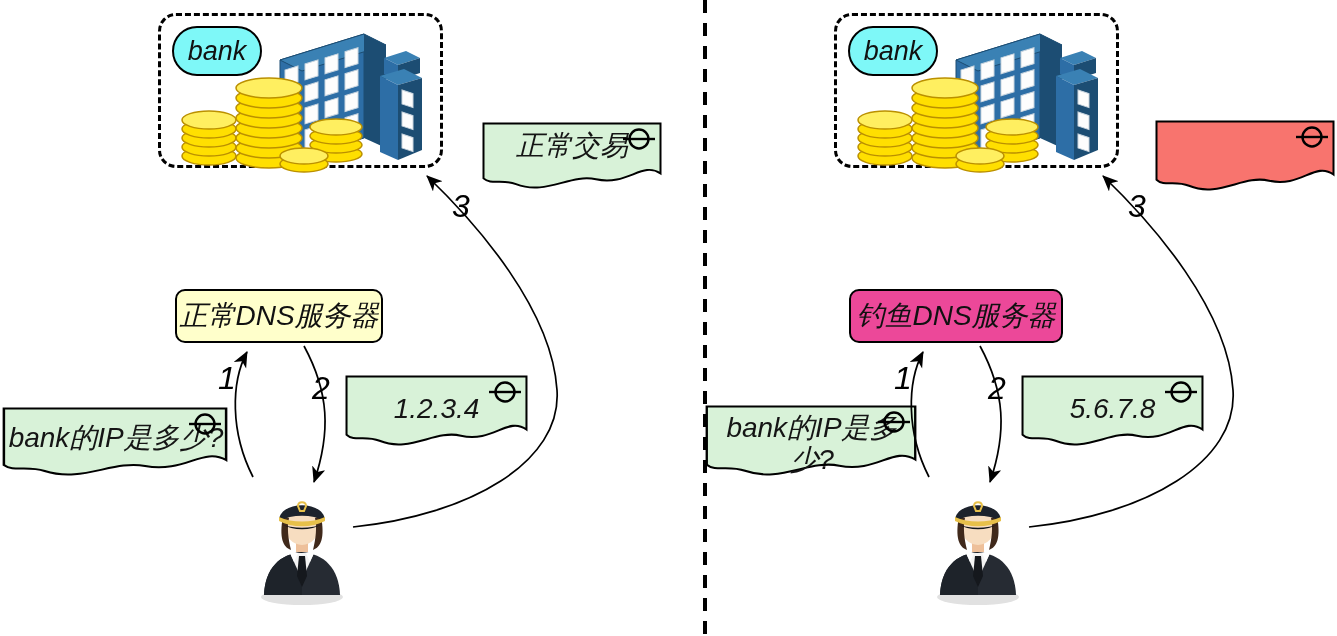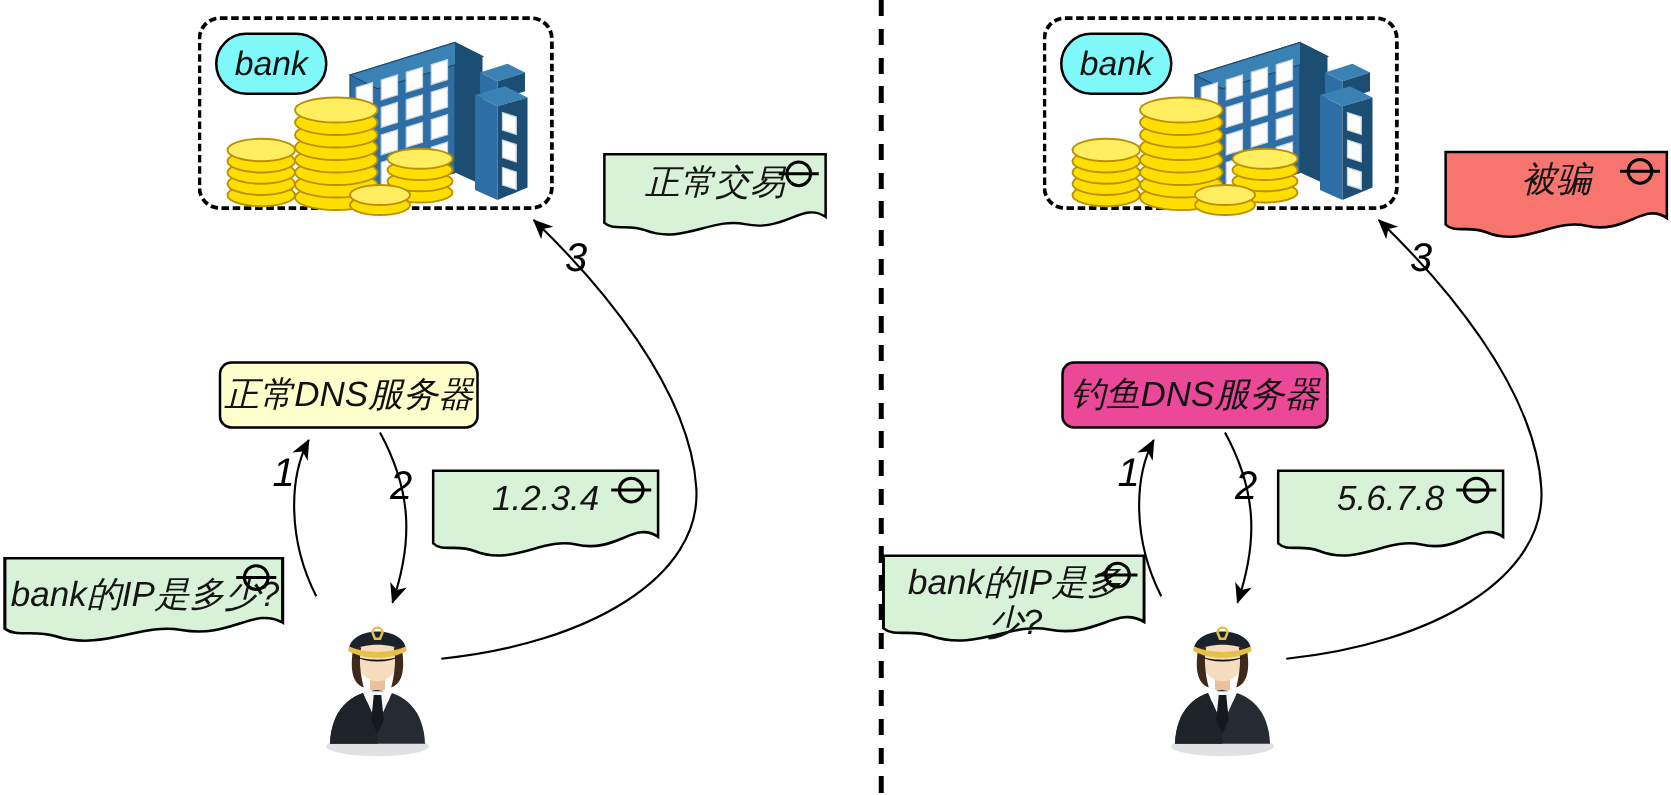--- a/index.html
+++ b/index.html
@@ -274,7 +274,6 @@
       <svg class="bg" viewBox="0 0 180 70" preserveAspectRatio="none">
         <path d="M1.5,1.5 L178.5,1.5 L178.5,53 C160,40 146,66 114,59 C88,53 64,76 34,64 C20,58.5 9,65 1.5,58 Z" stroke="#000" stroke-width="2" fill="#f8746e"></path>
       </svg>
-      <div class="txt">被骗</div>
       <svg class="anchor" width="34" height="24" viewBox="0 0 34 24">
           <use href="#def-note-anchor"></use>
         </svg>

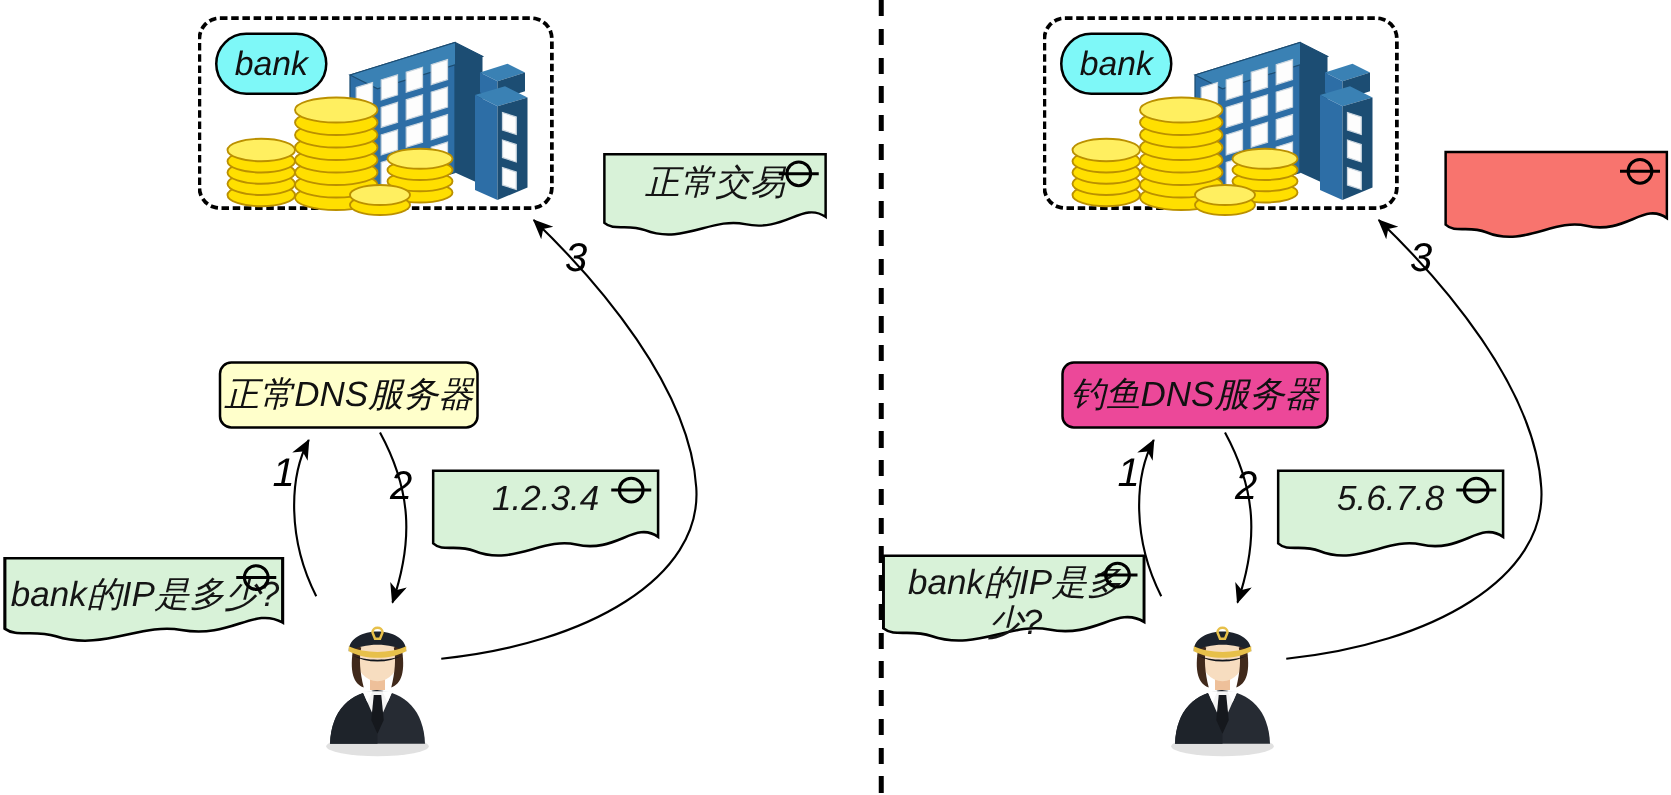--- a/index.html
+++ b/index.html
@@ -49,7 +49,7 @@
   .panel.right .note-query{left:29px;top:405px;width:212px;height:72px;}
   .panel.right .note-query .txt{white-space:normal;padding-top:7px;}
   .note-reply{left:345px;top:375px;width:183px;height:72px;}
-  .note-reply .txt{padding-top:8px;}
+  .note-reply .txt{padding-top:18px;}
   .note-outcome{left:482px;top:122px;width:180px;height:68px;}
   .note-outcome .txt{padding-top:8px;}
   .panel.right .note-outcome{left:479px;top:120px;width:180px;height:72px;}

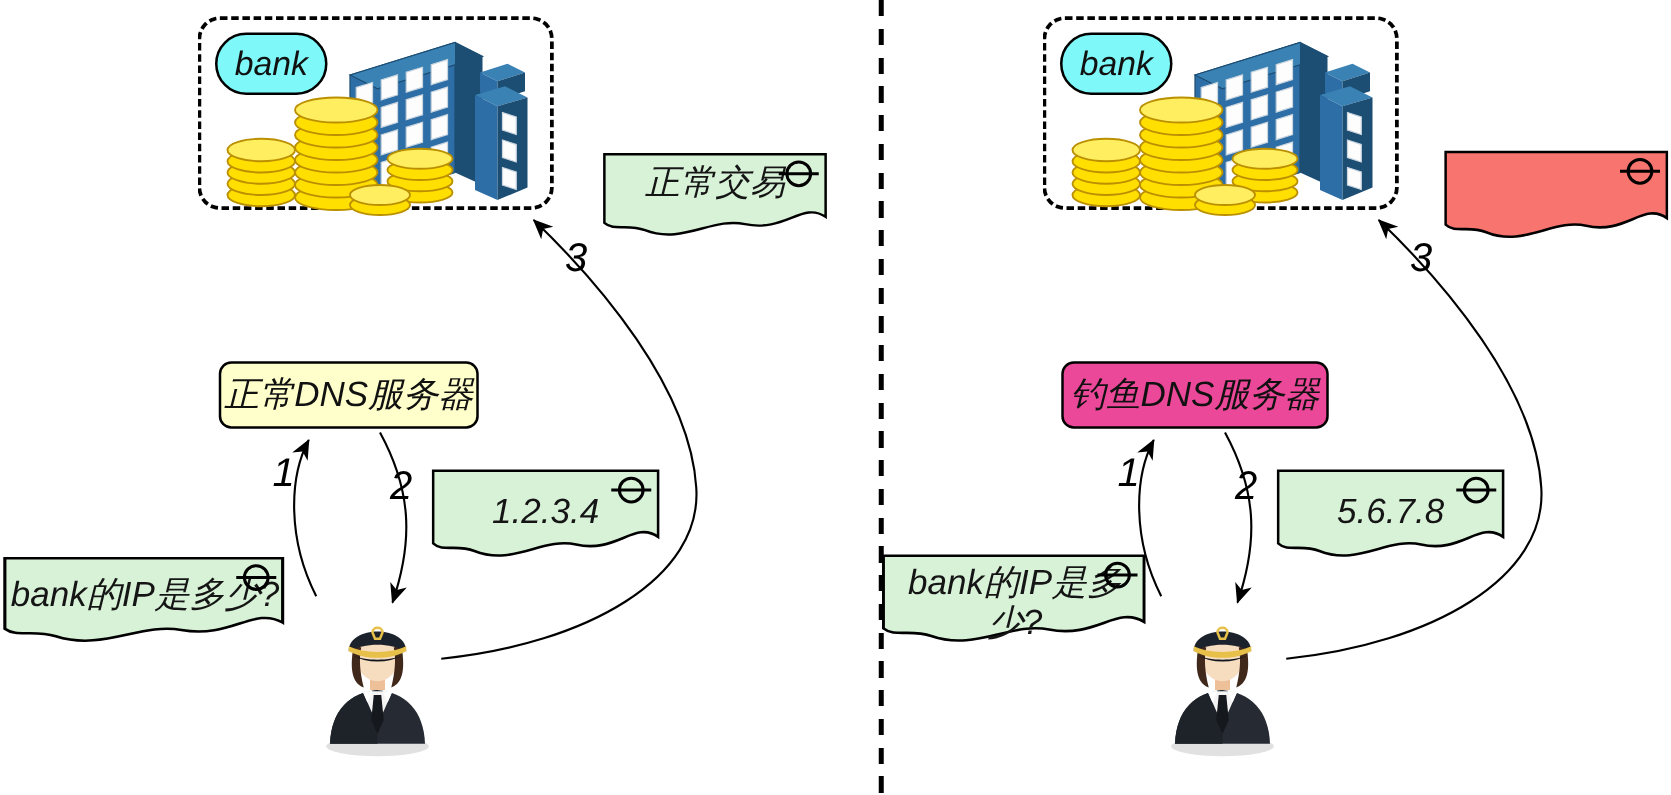--- a/index.html
+++ b/index.html
@@ -44,7 +44,7 @@
     padding-top:13px;color:#151515;
   }
   .note .anchor{position:absolute;right:6px;top:5px;}
-  .note-query{left:2px;top:407px;width:226px;height:70px;margin-top:38px;}
+  .note-query{left:2px;top:407px;width:226px;height:70px;}
   .note-query .txt{white-space:nowrap;padding-top:15px;padding-left:2px;}
   .panel.right .note-query{left:29px;top:405px;width:212px;height:72px;}
   .panel.right .note-query .txt{white-space:normal;padding-top:7px;}

